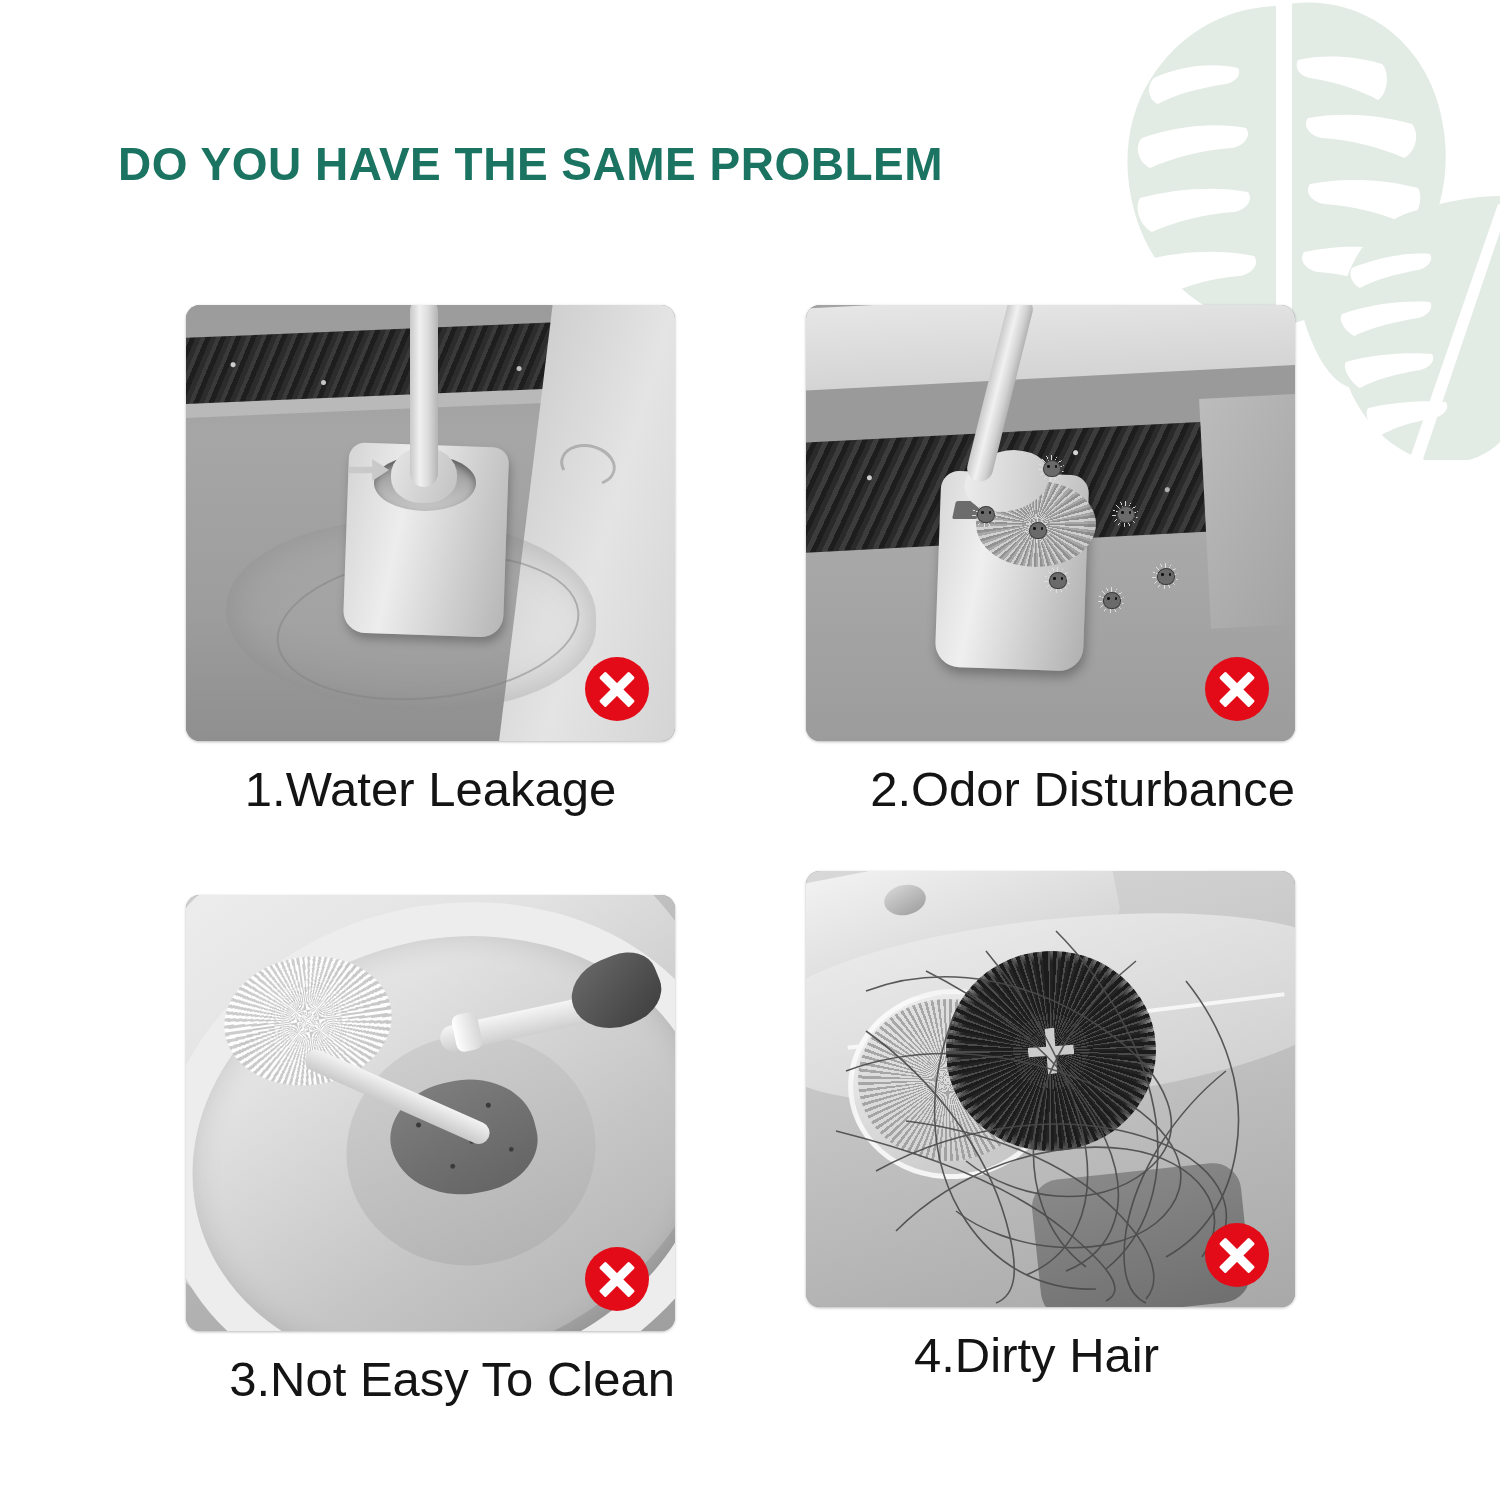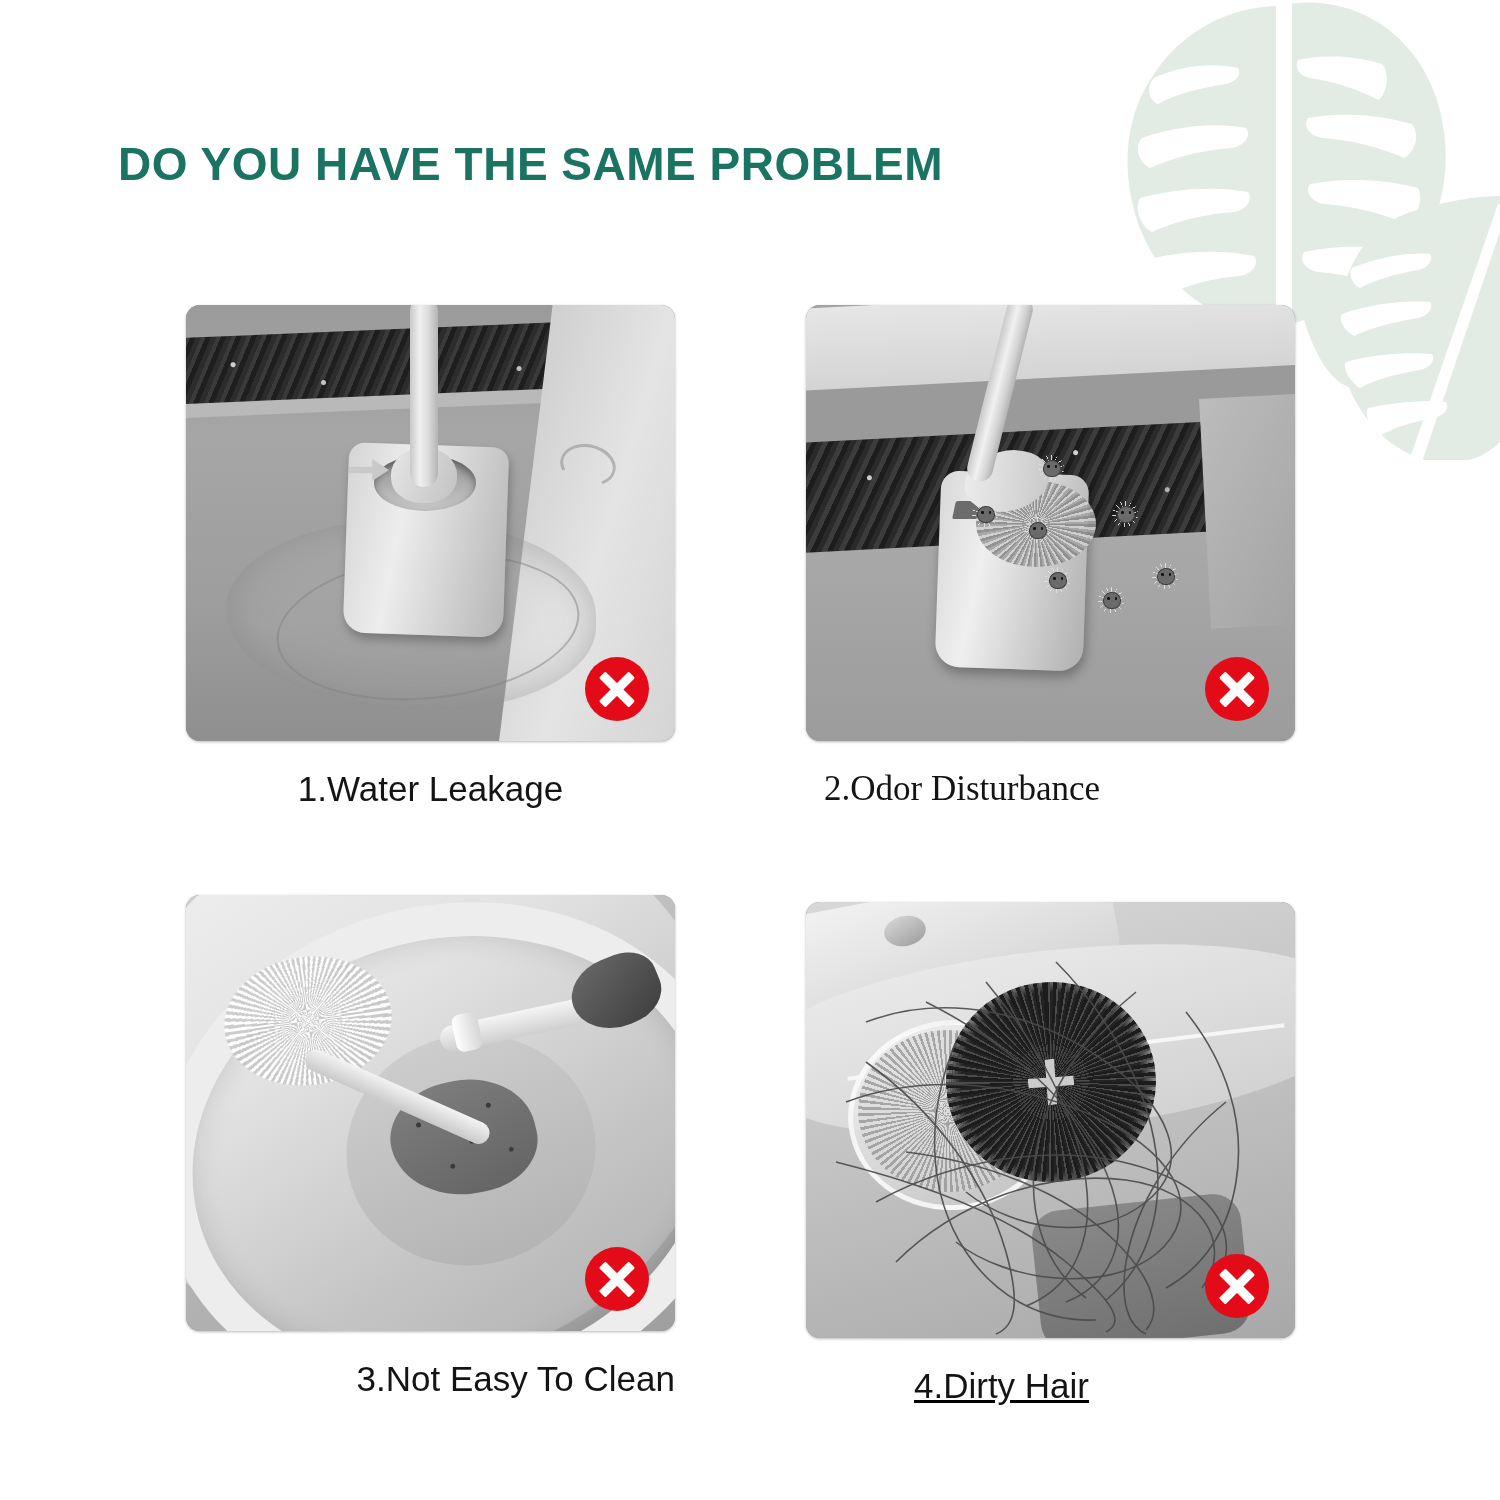--- a/index.html
+++ b/index.html
@@ -85,7 +85,7 @@
 
   .caption{
     margin-top:22px;
-    font-size:35px;
+    font-size:49px;
     line-height:52px;
     color:#141414;
     text-align:center;

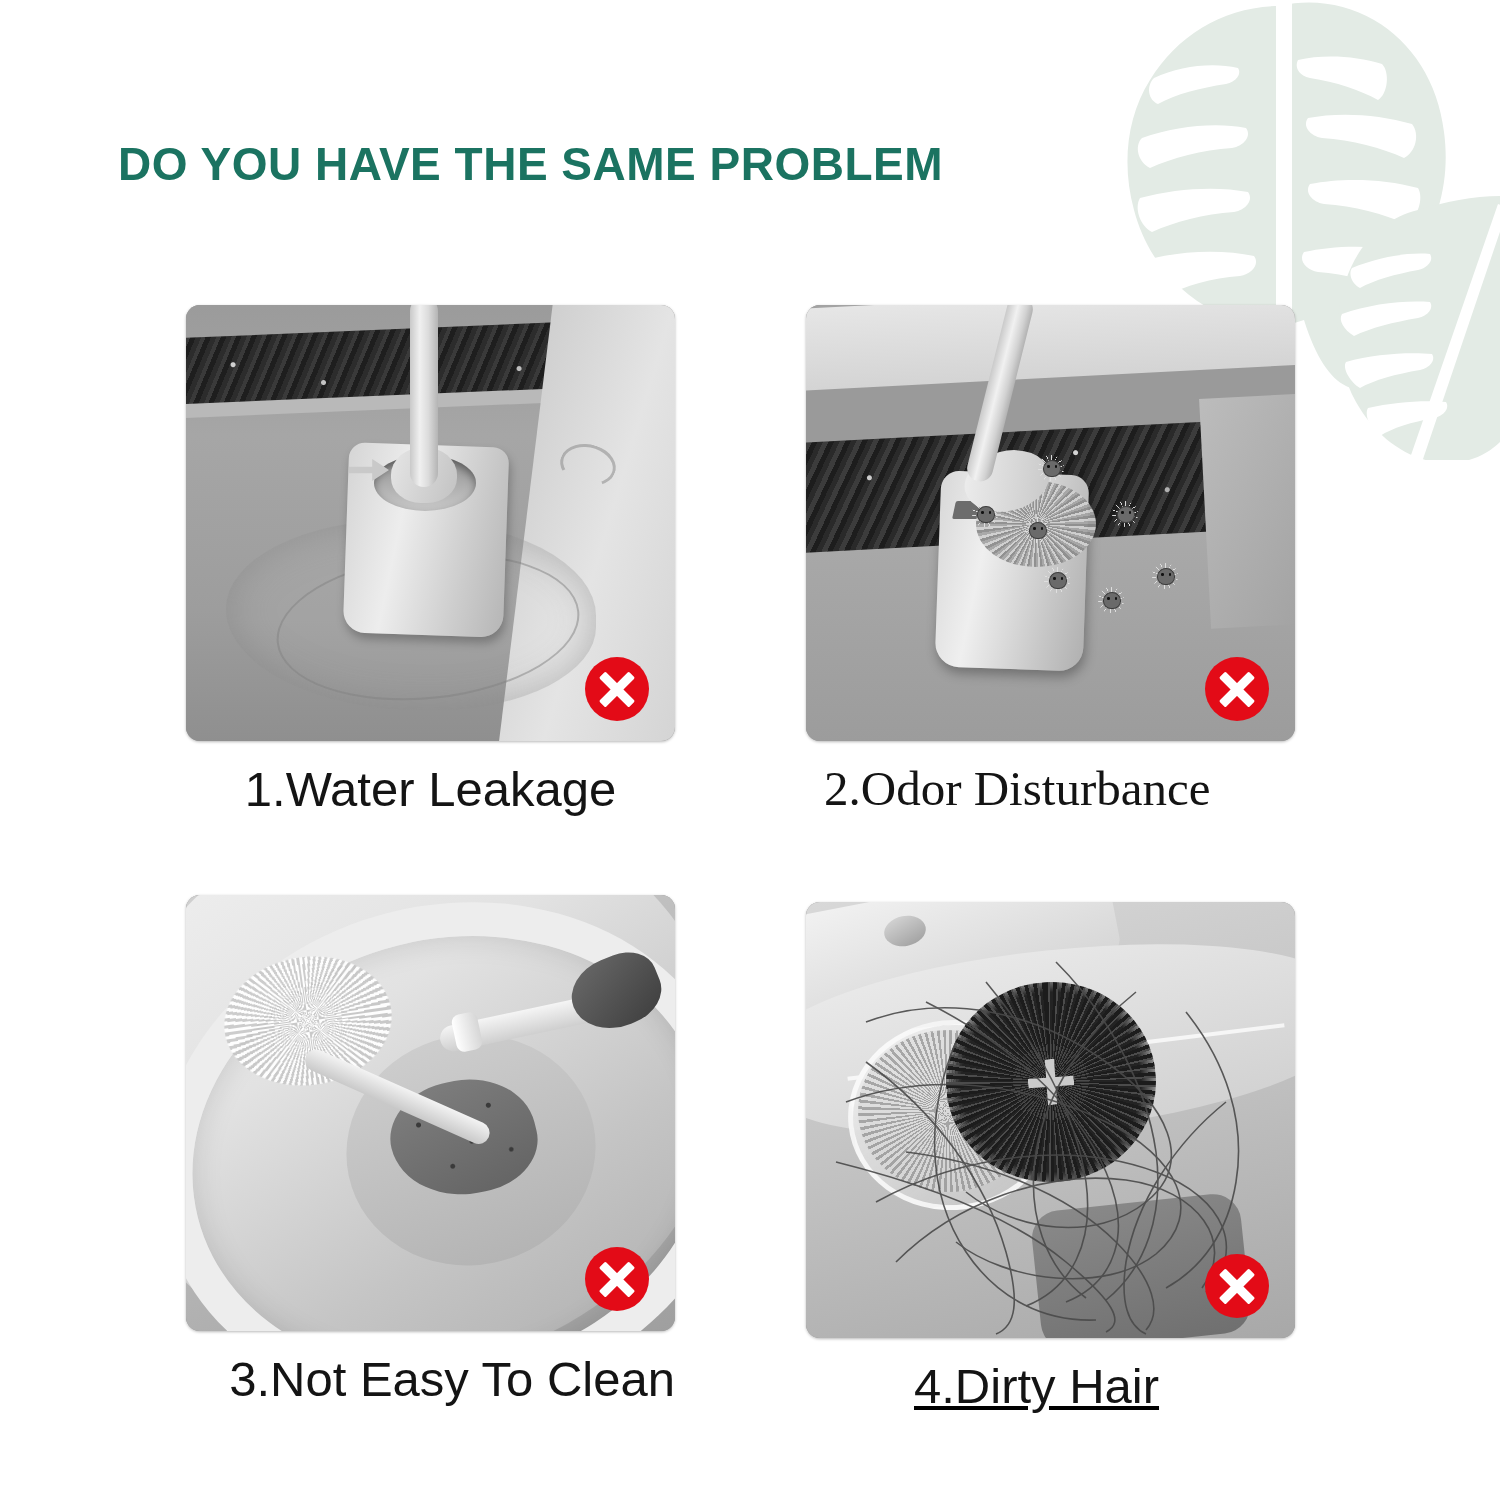--- a/index.html
+++ b/index.html
@@ -92,7 +92,7 @@
     white-space:nowrap;
   }
   .card.c1 .caption{text-align:center;}
-  .card.c2 .caption{text-align:left;padding-left:18px;font-family:Liberation Serif, serif;}
+  .card.c2 .caption{text-align:right;padding-left:18px;}
   .card.c3 .caption{text-align:right;padding-left:4px;}
   .card.c4 .caption{text-align:left;padding-left:108px;}
 

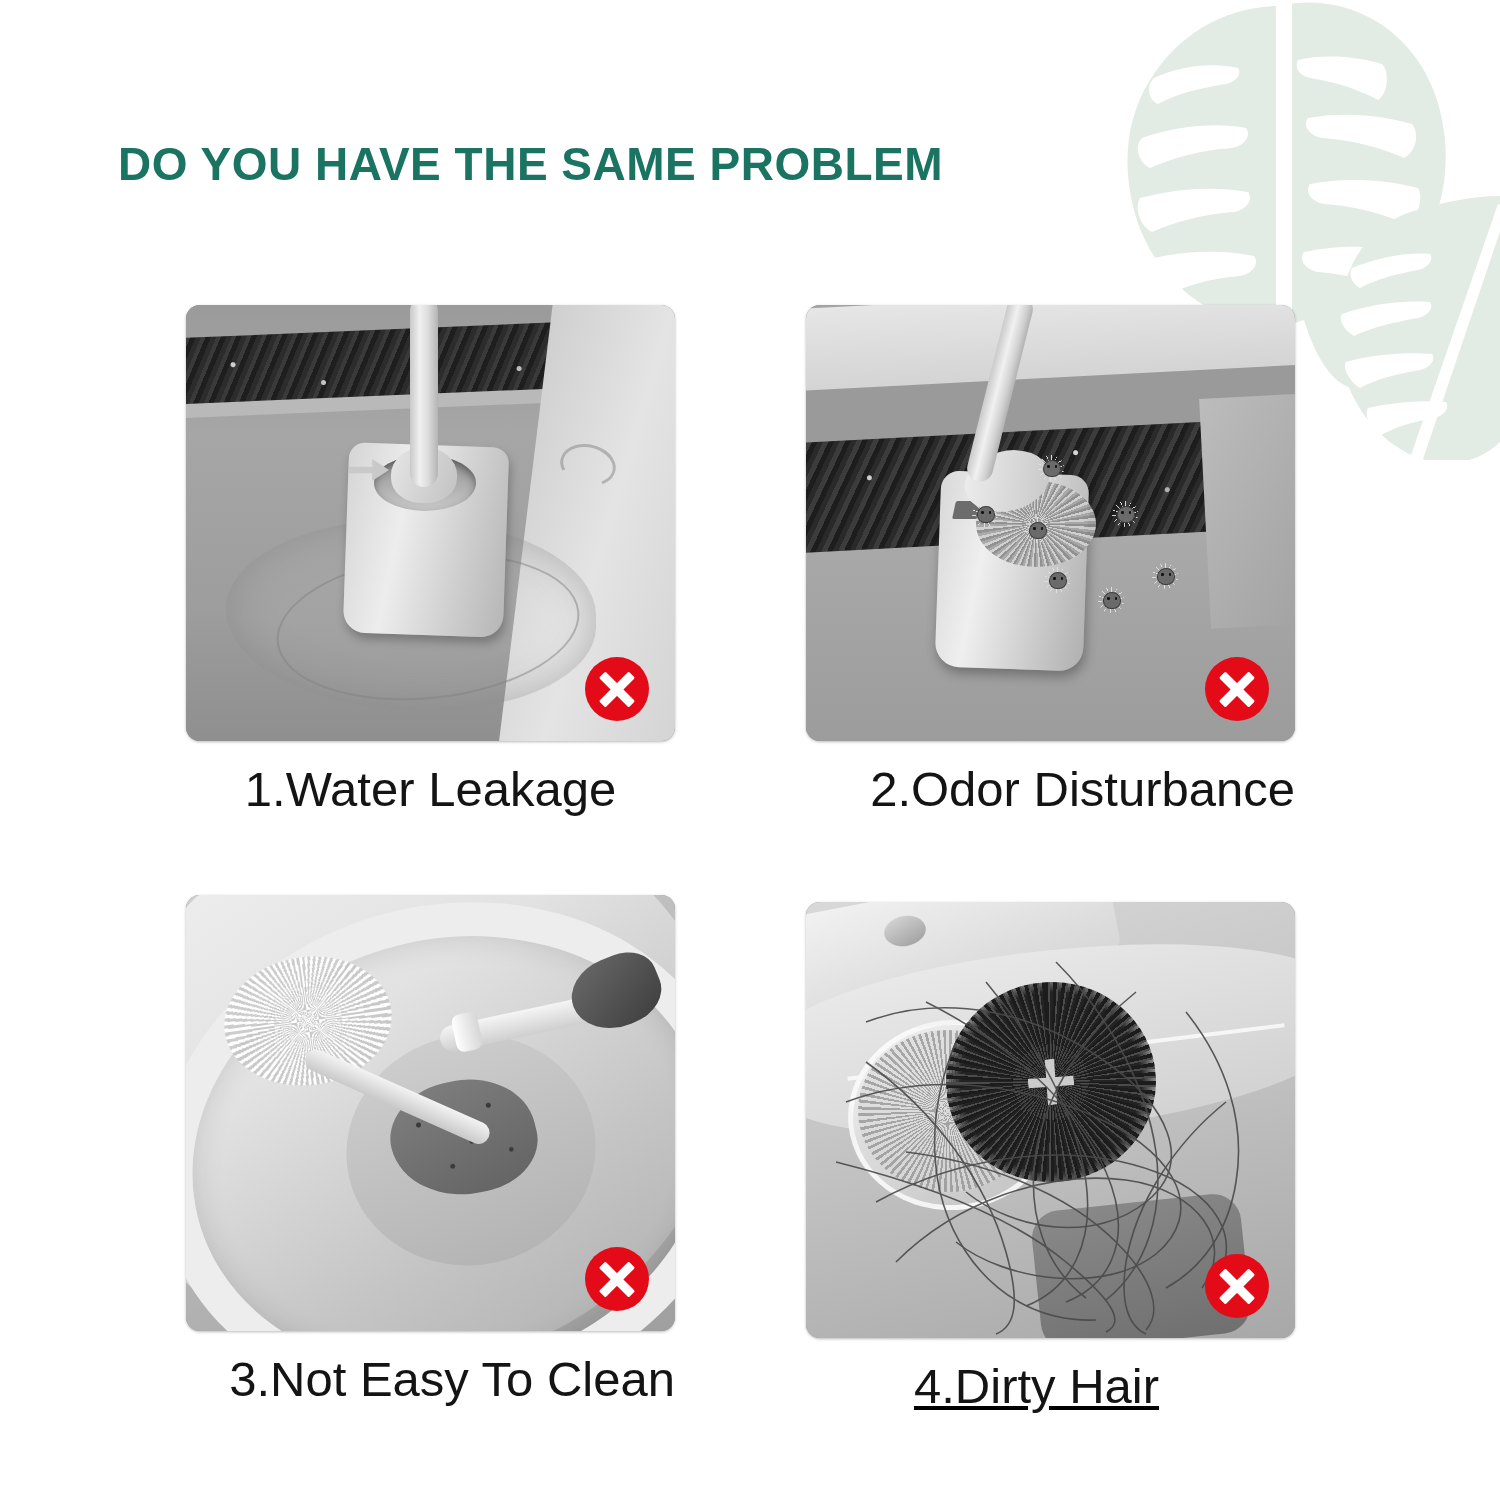--- a/index.html
+++ b/index.html
@@ -47,7 +47,7 @@
   .card.c1{left:186px; top:305px;}
   .card.c2{left:806px; top:305px;}
   .card.c3{left:186px; top:895px;}
-  .card.c4{left:806px; top:902px;text-decoration:underline;}
+  .card.c4{left:806px; top:871px;}
 
   .photo{
     position:relative;

